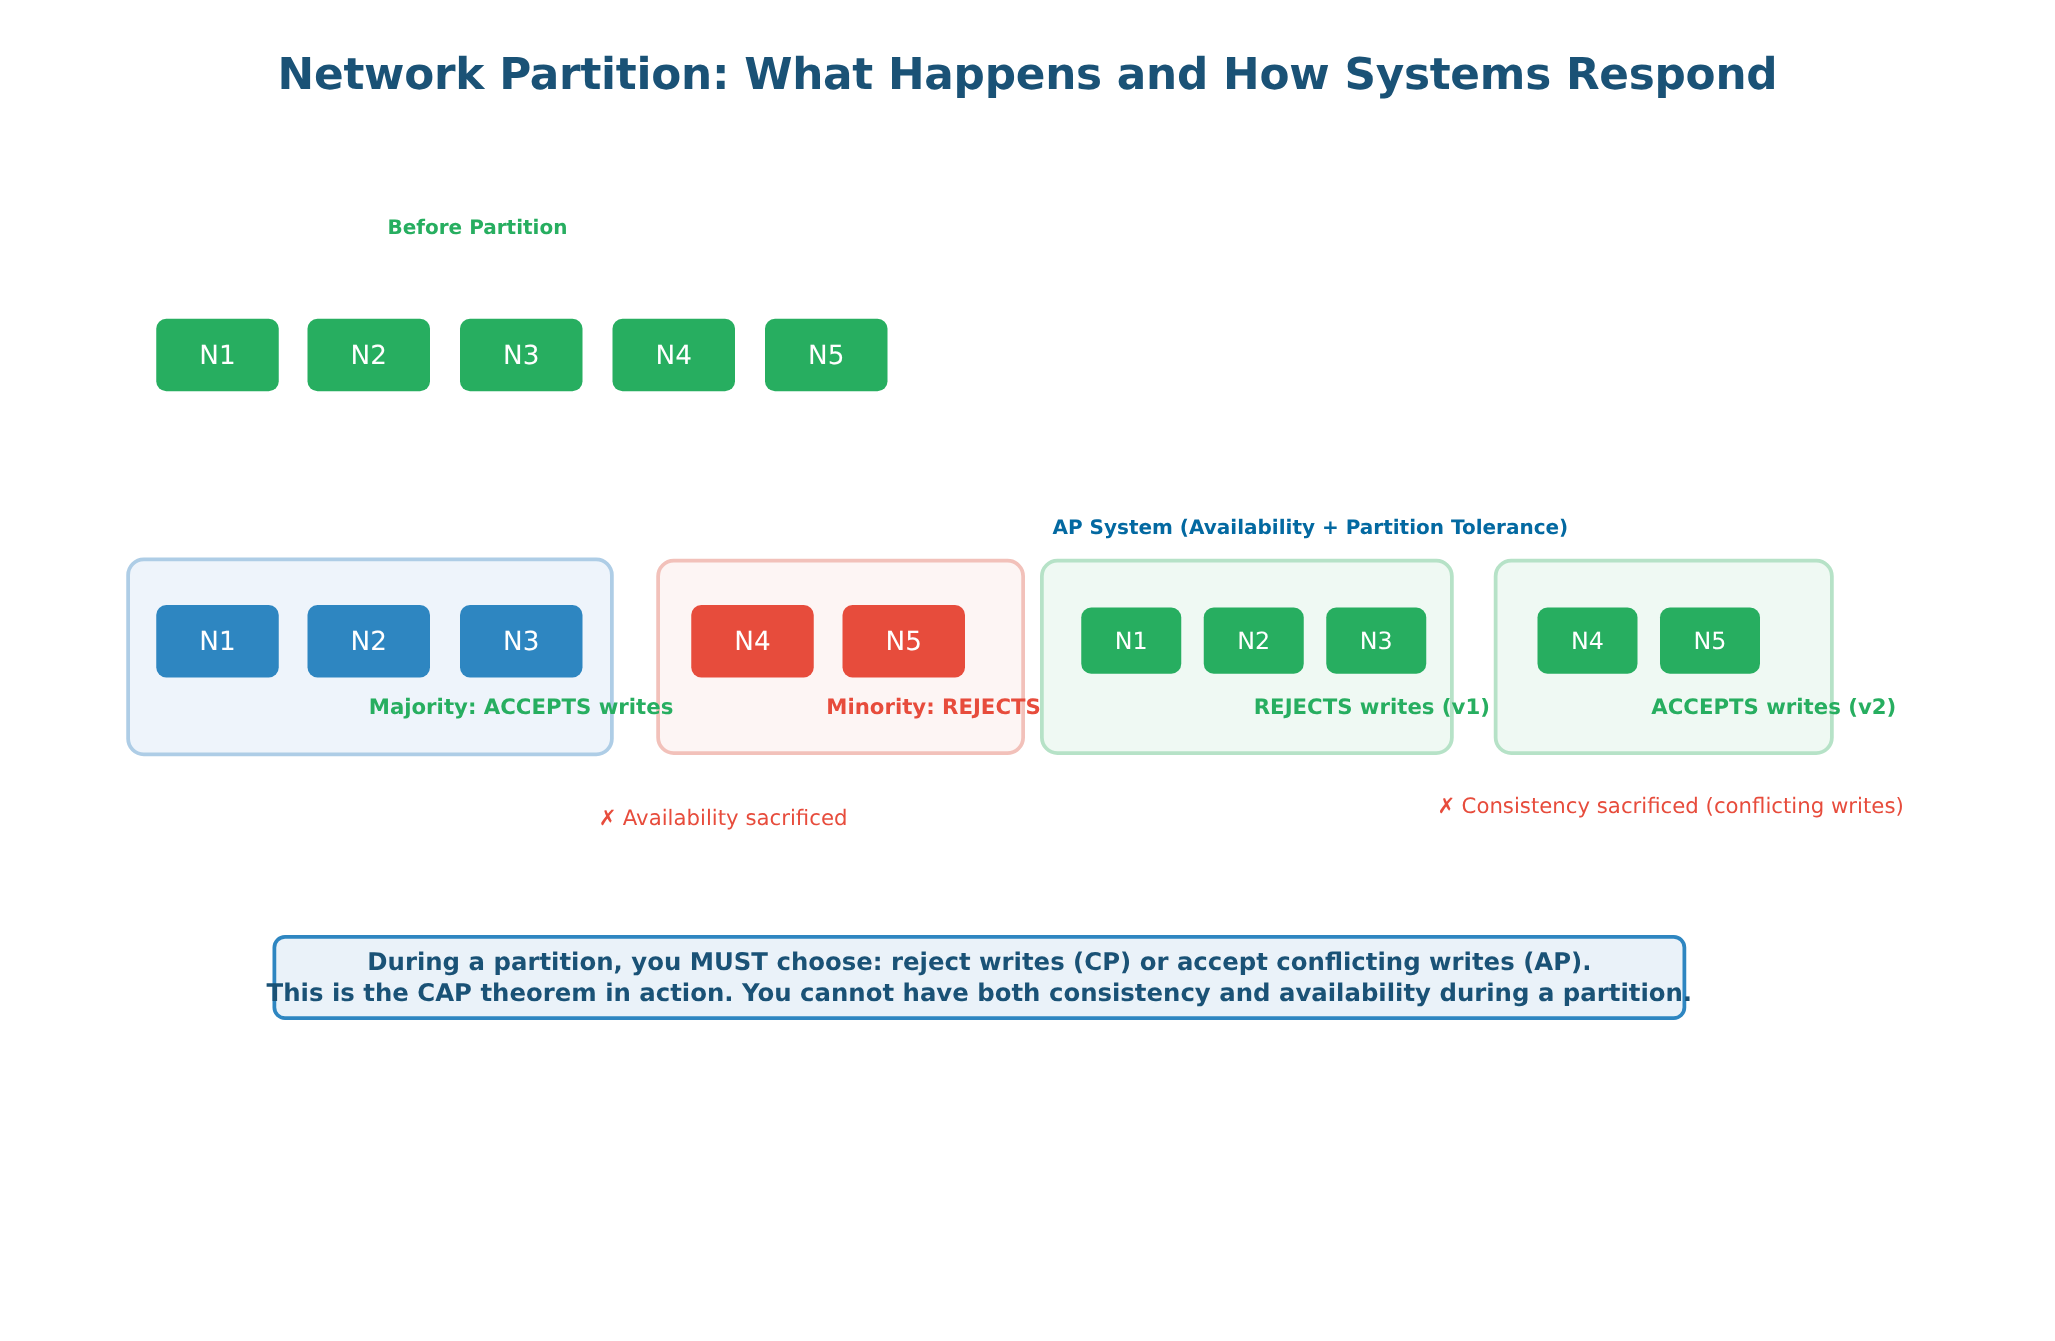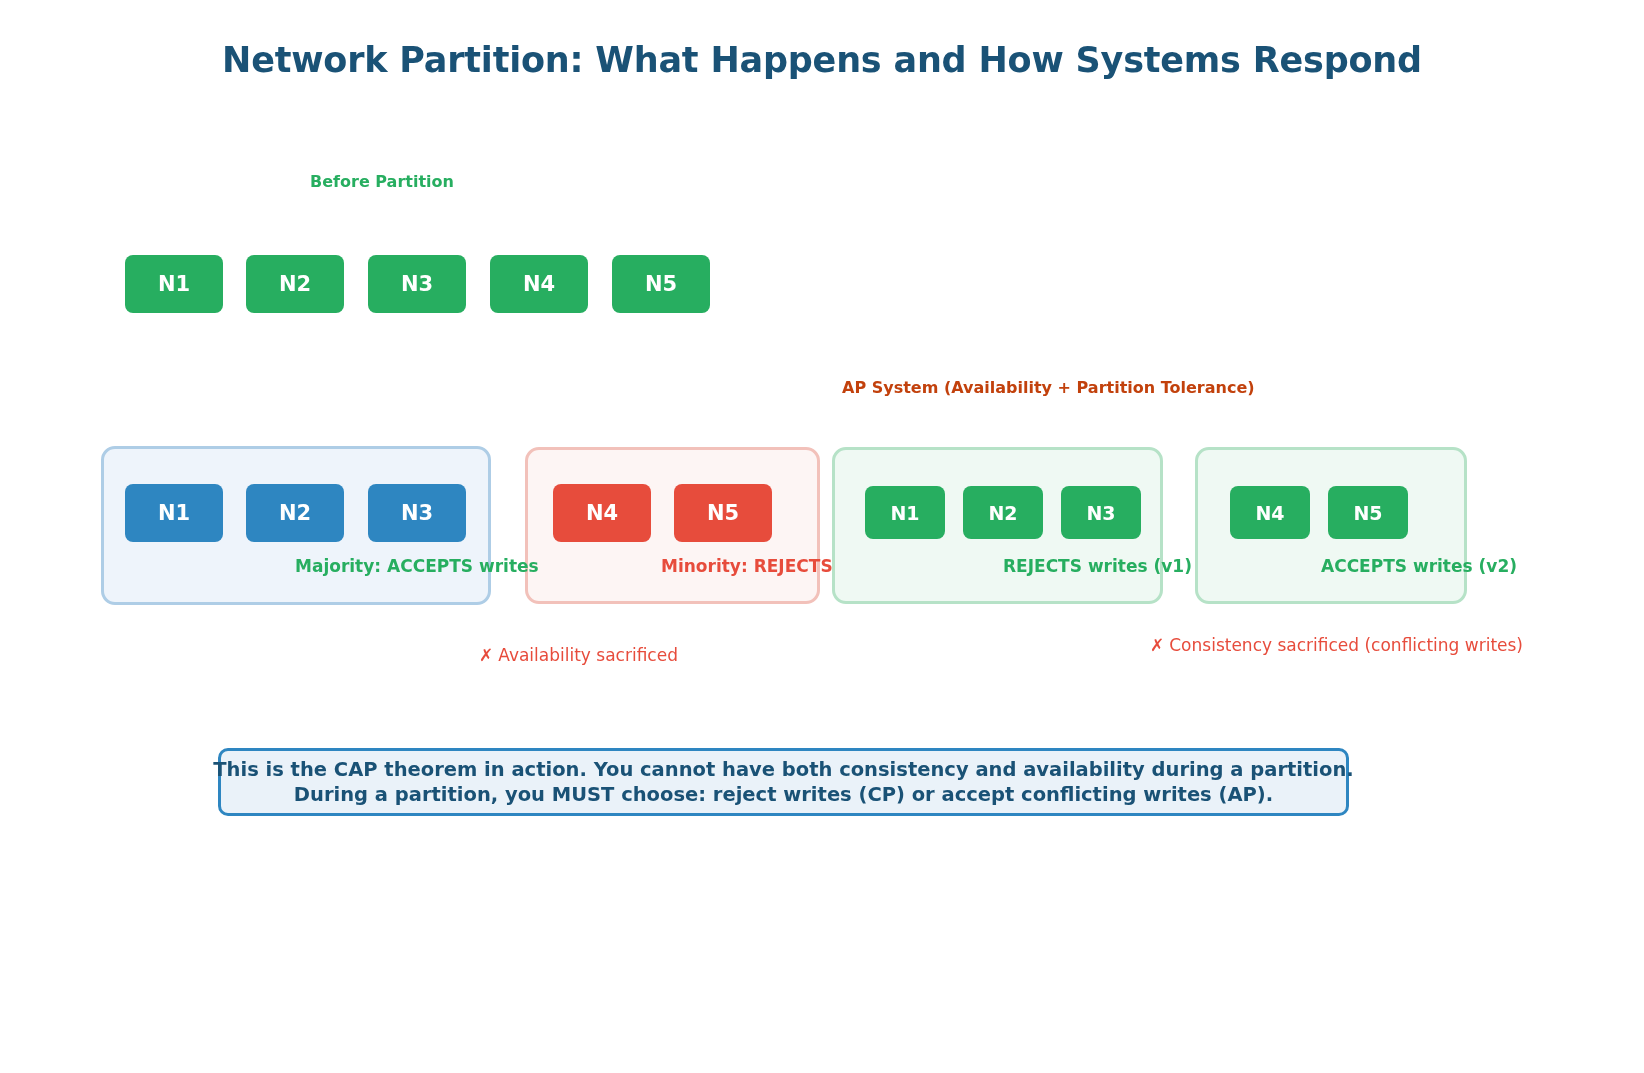--- a/index.html
+++ b/index.html
@@ -66,7 +66,7 @@
     align-items: center;
     justify-content: center;
     color: #ffffff;
-    font-weight: bold;
+    font-weight: normal;
     box-sizing: border-box;
   }
   .node-green  { background: #27ae60; }

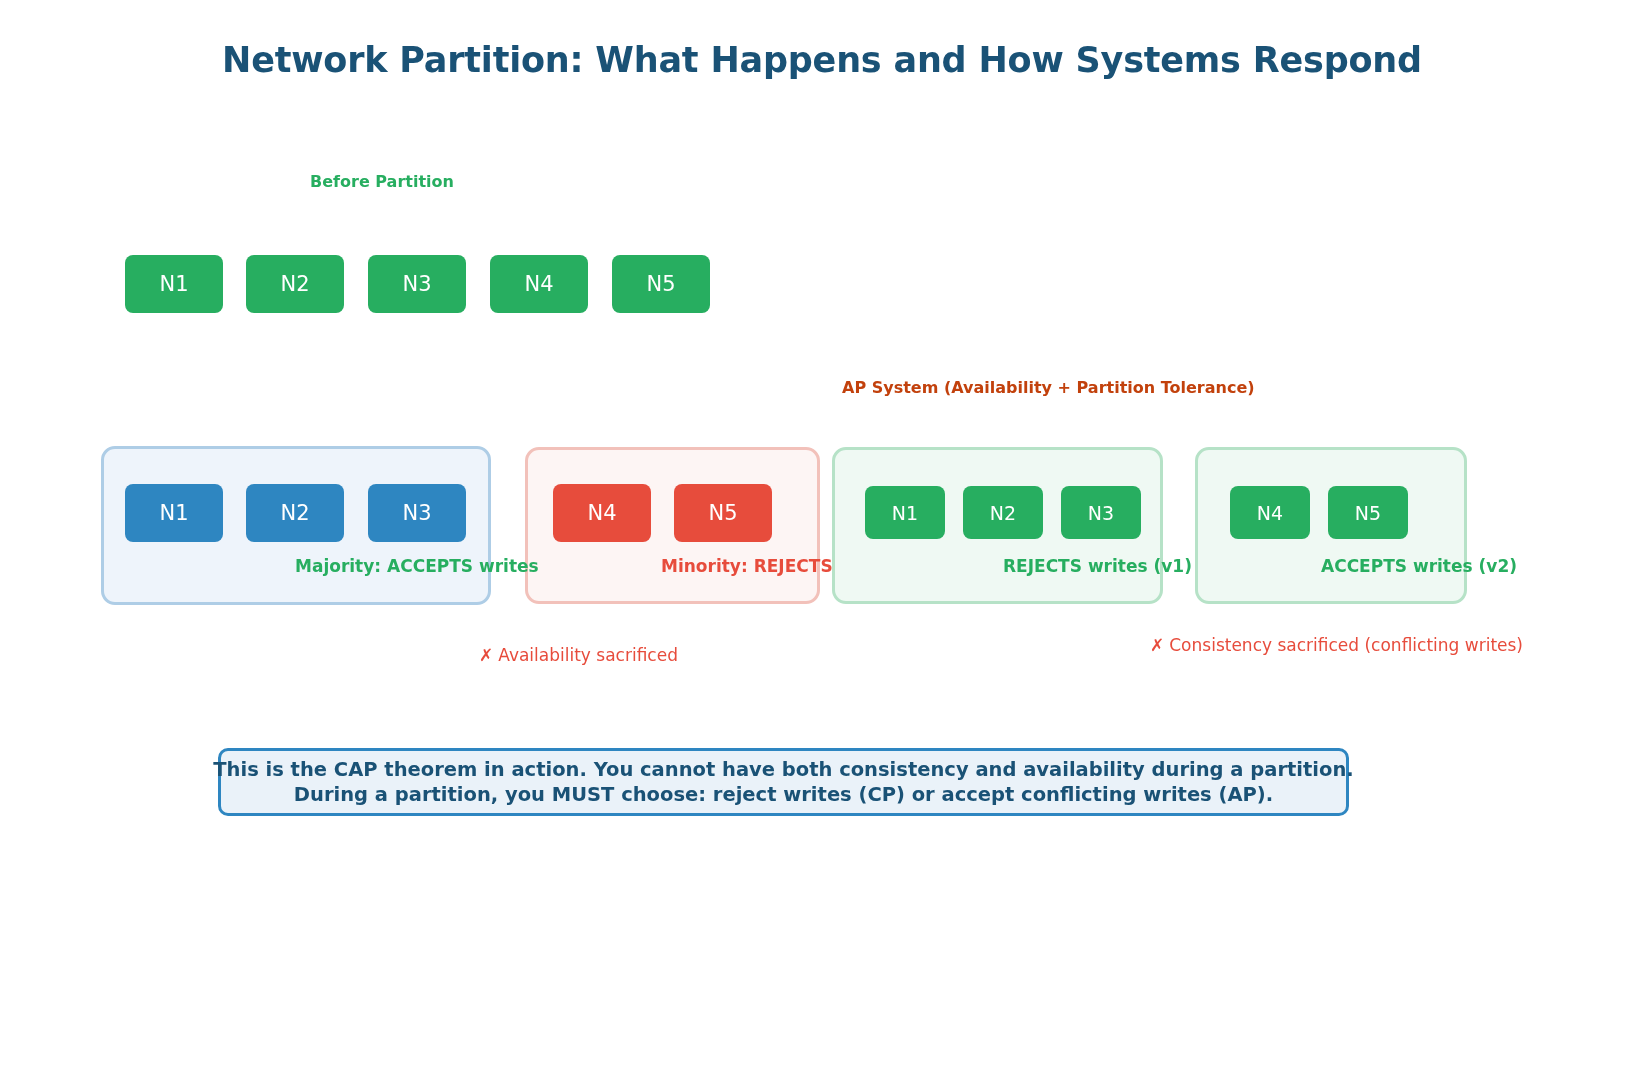--- a/index.html
+++ b/index.html
@@ -54,8 +54,8 @@
   }
   .heading-ap {
     left: 842px;
-    top: 378px;
-    color: #c2410c;
+    top: 412px;
+    color: #0369a1;
   }
 
   

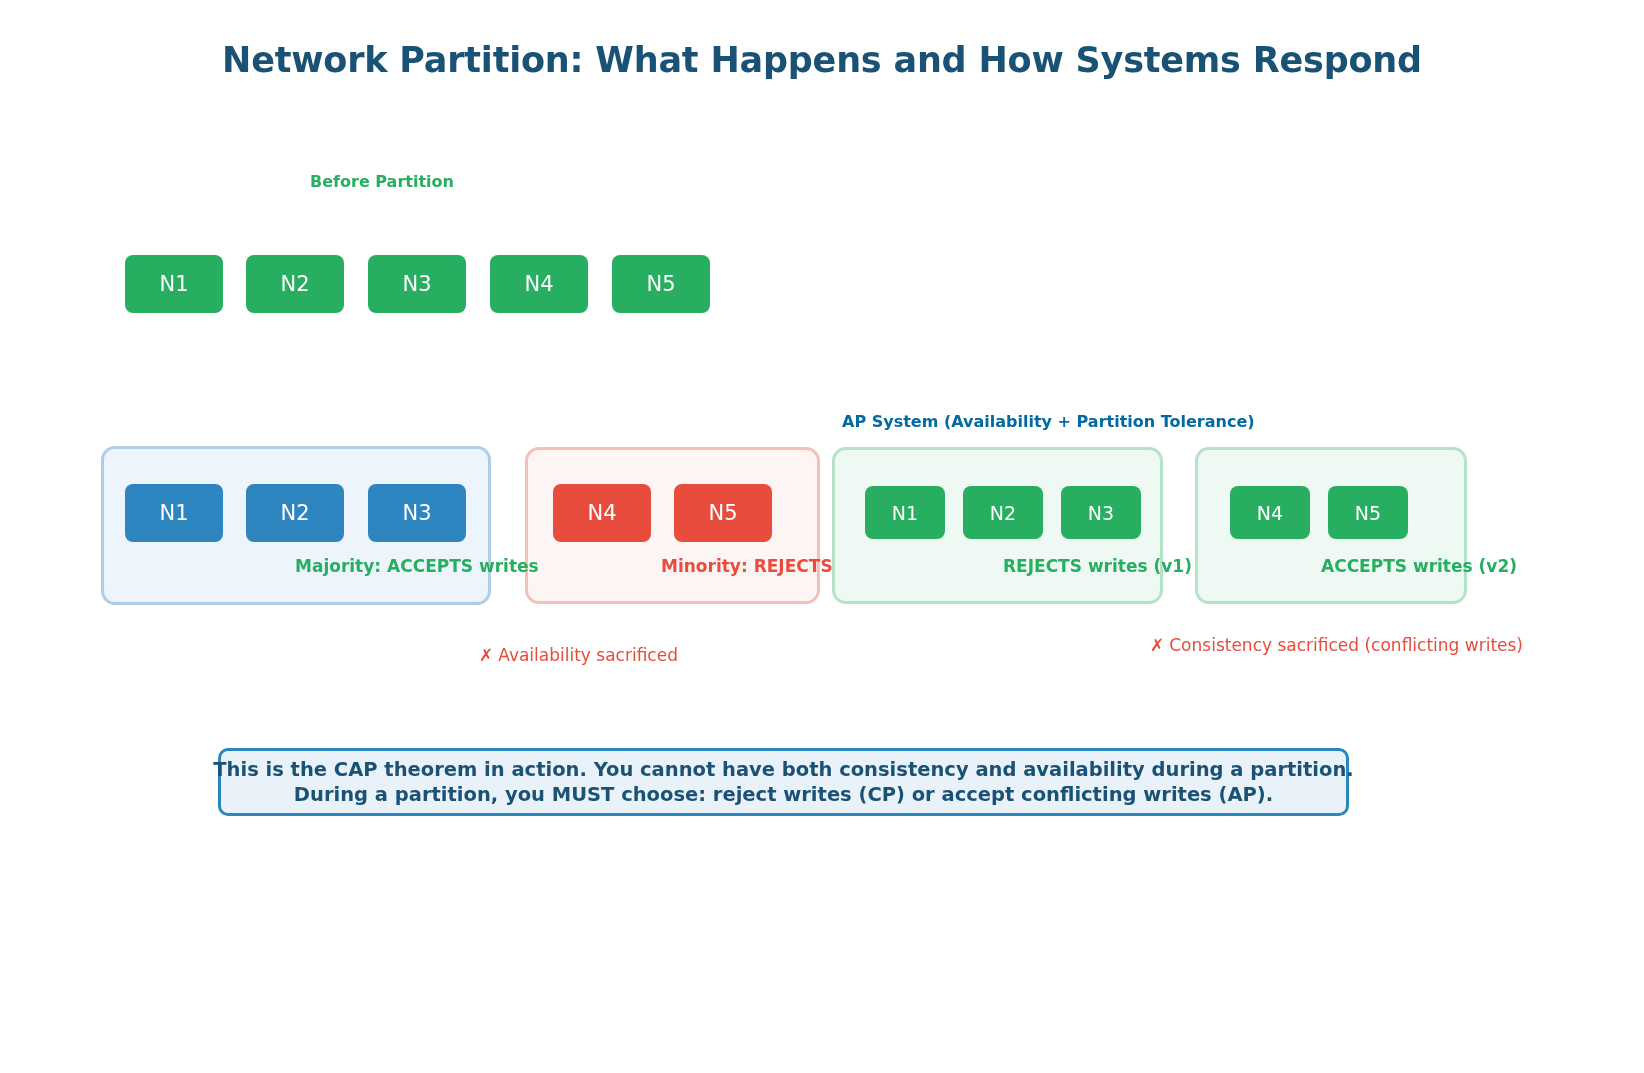--- a/index.html
+++ b/index.html
@@ -261,8 +261,8 @@
   </div>
 
   <div class="conclusion-box">
+    <div class="conclusion-line">During a partition, you MUST choose: reject writes (CP) or accept conflicting writes (AP).</div>
     <div class="conclusion-line">This is the CAP theorem in action. You cannot have both consistency and availability during a partition.</div>
-    <div class="conclusion-line">During a partition, you MUST choose: reject writes (CP) or accept conflicting writes (AP).</div>
   </div>
 
 </div>

